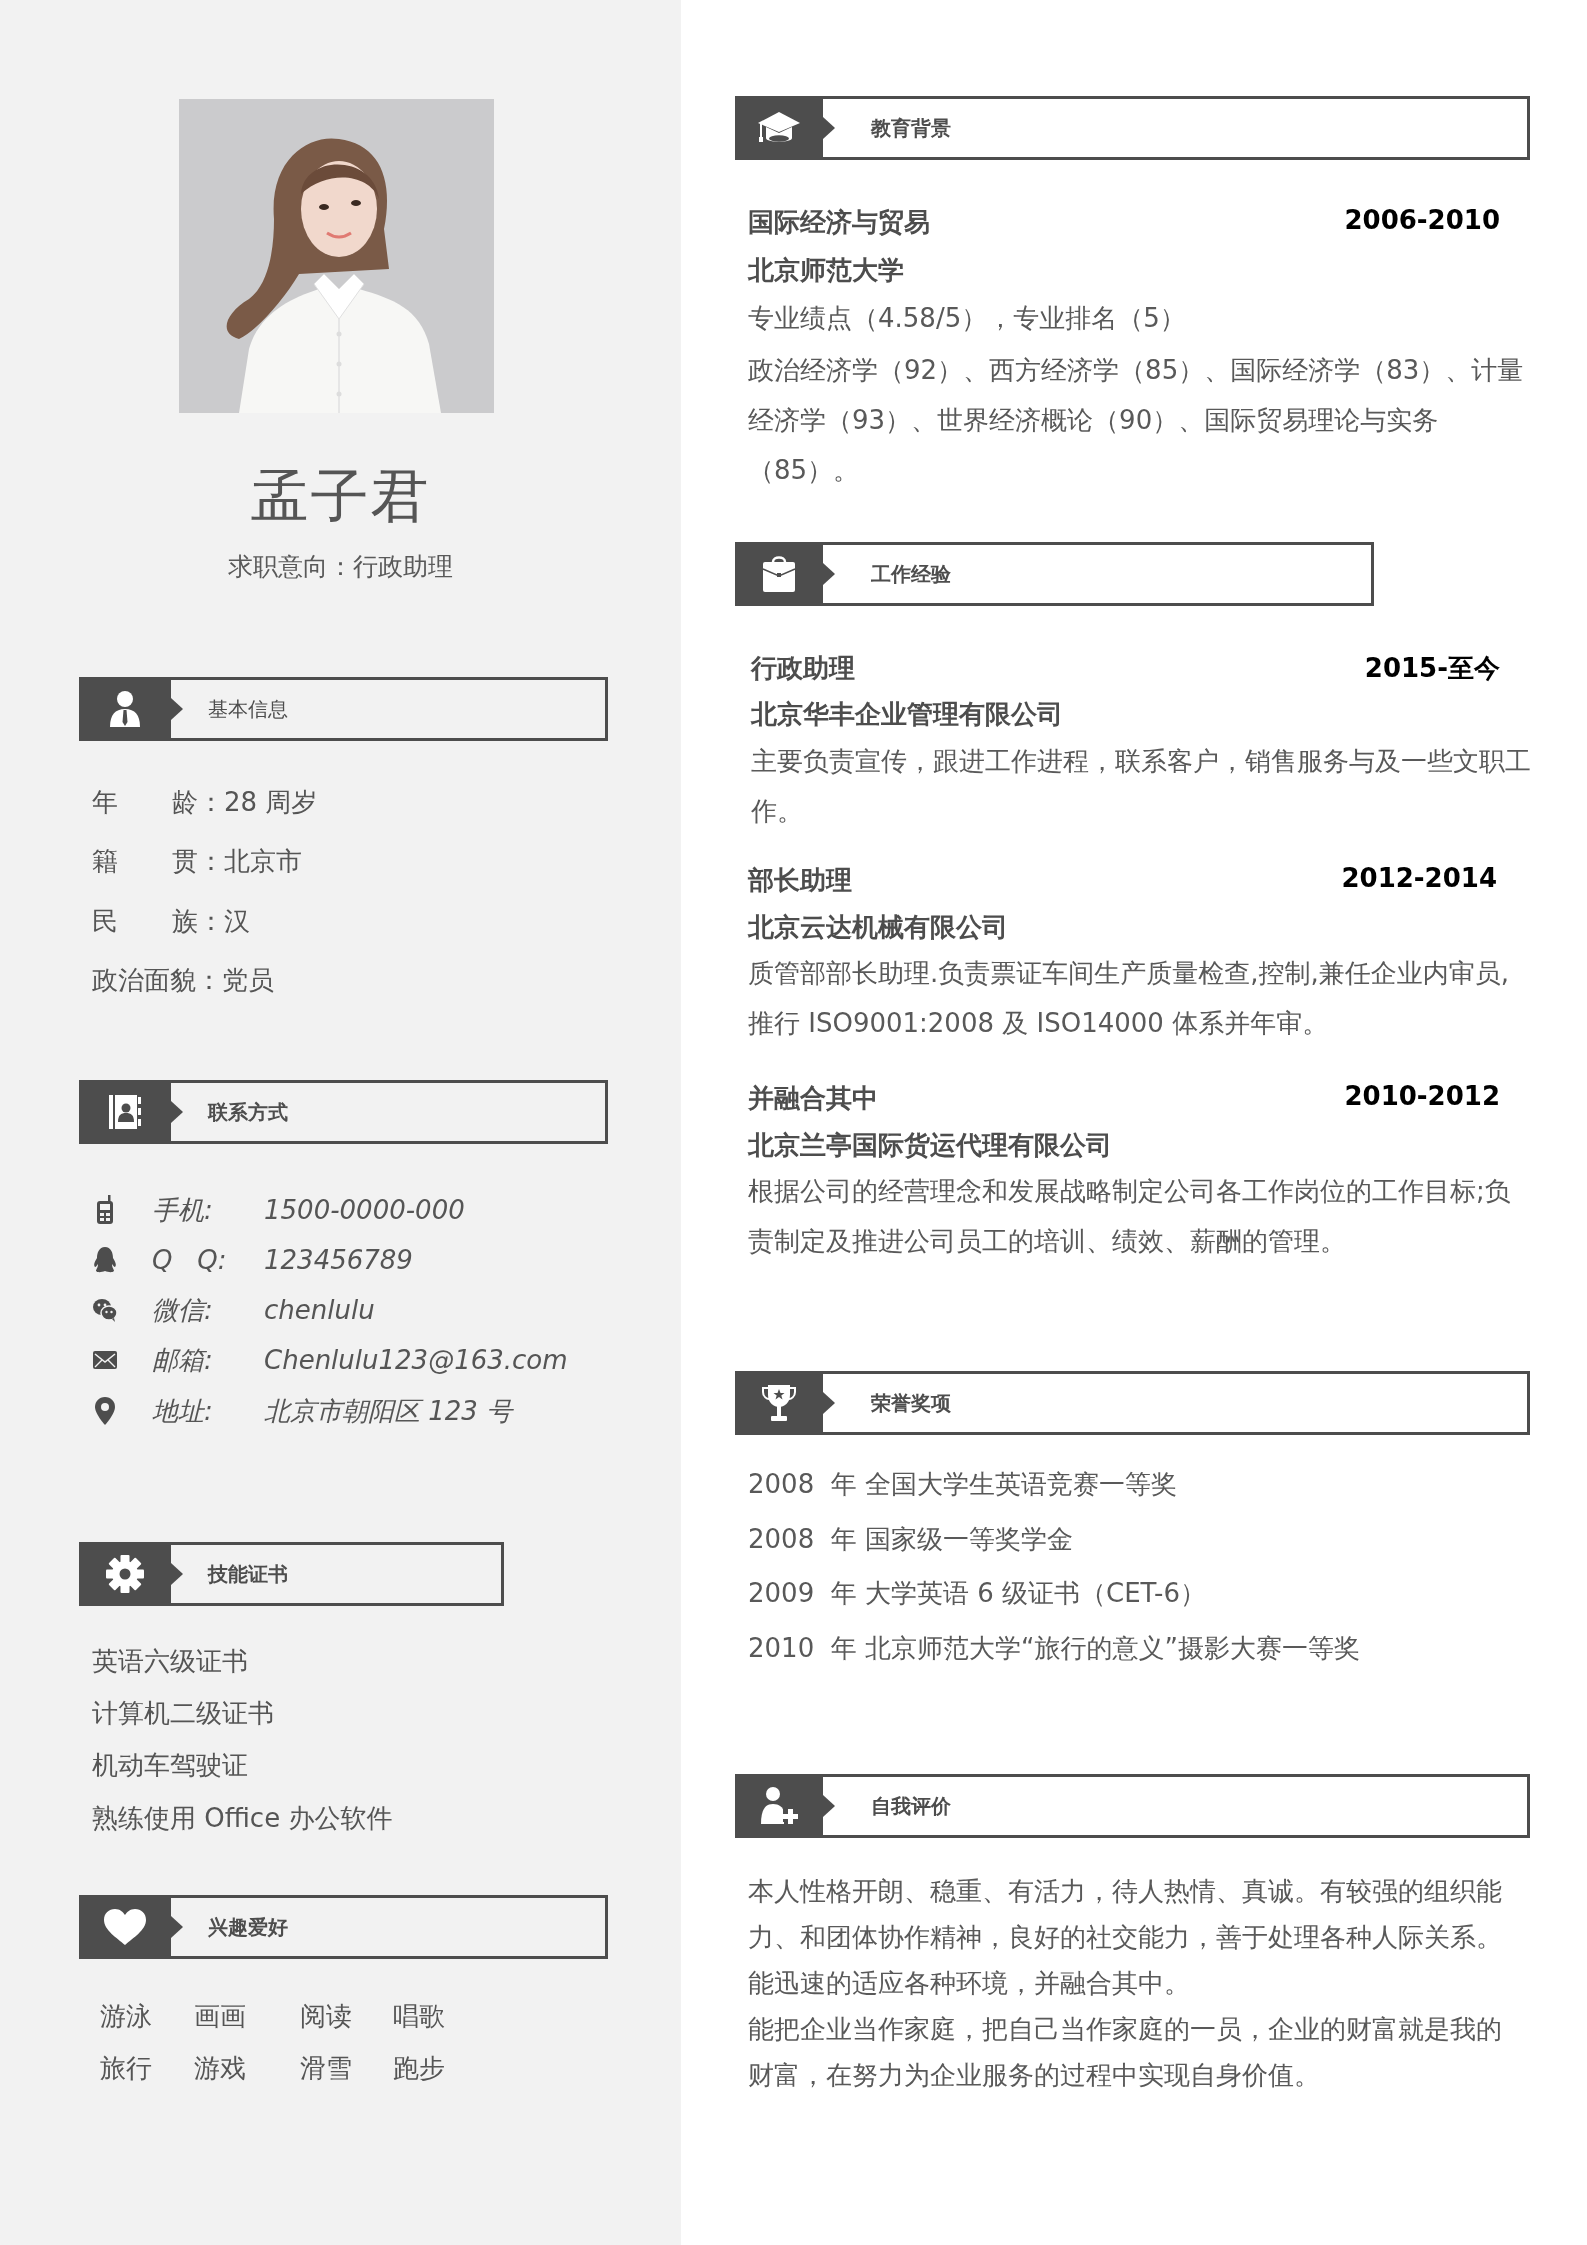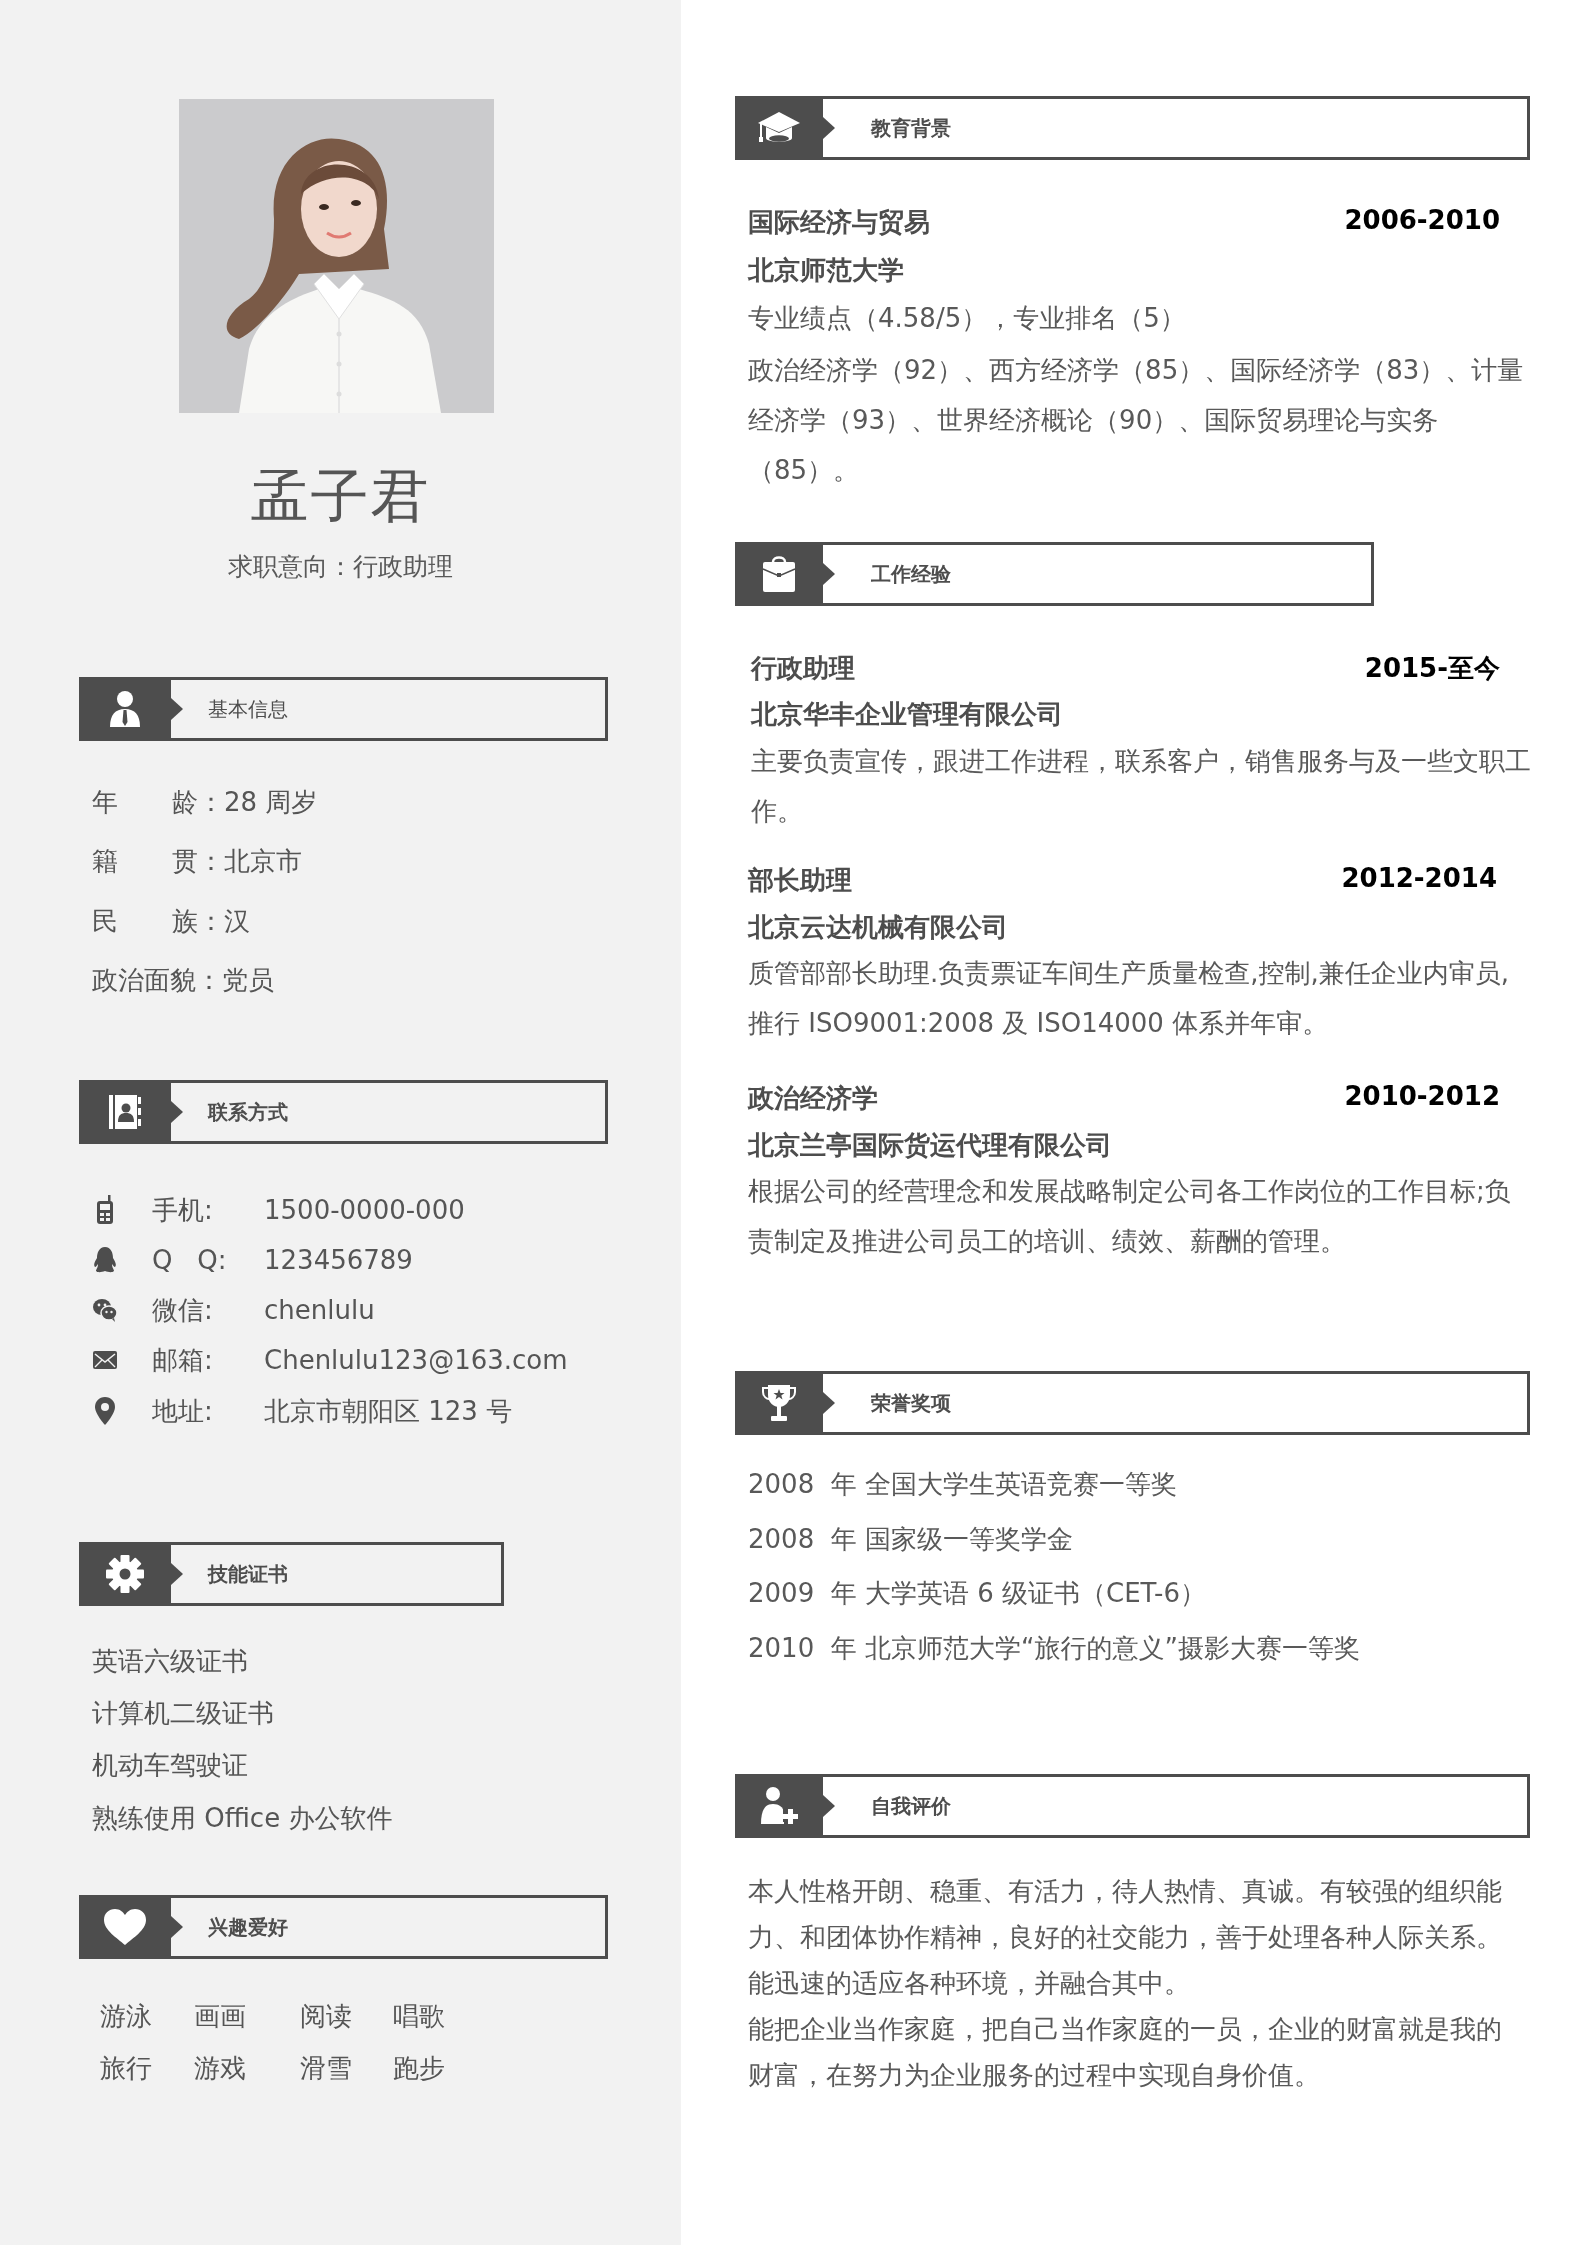--- a/index.html
+++ b/index.html
@@ -256,7 +256,7 @@
 <div class="r-title" style="top:910px;">北京云达机械有限公司</div>
 <div class="r-text" style="top:948px;">质管部部长助理.负责票证车间生产质量检查,控制,兼任企业内审员,推行 ISO9001:2008 及 ISO14000 体系并年审。</div>
 
-<div class="r-title" style="top:1081px;">政治经济学</div>
+<div class="r-title" style="top:1081px;">并融合其中</div>
 <div class="r-date" style="top:1081px;">2010-2012</div>
 <div class="r-title" style="top:1128px;">北京兰亭国际货运代理有限公司</div>
 <div class="r-text" style="top:1166px;">根据公司的经营理念和发展战略制定公司各工作岗位的工作目标;负责制定及推进公司员工的培训、绩效、薪酬的管理。</div>

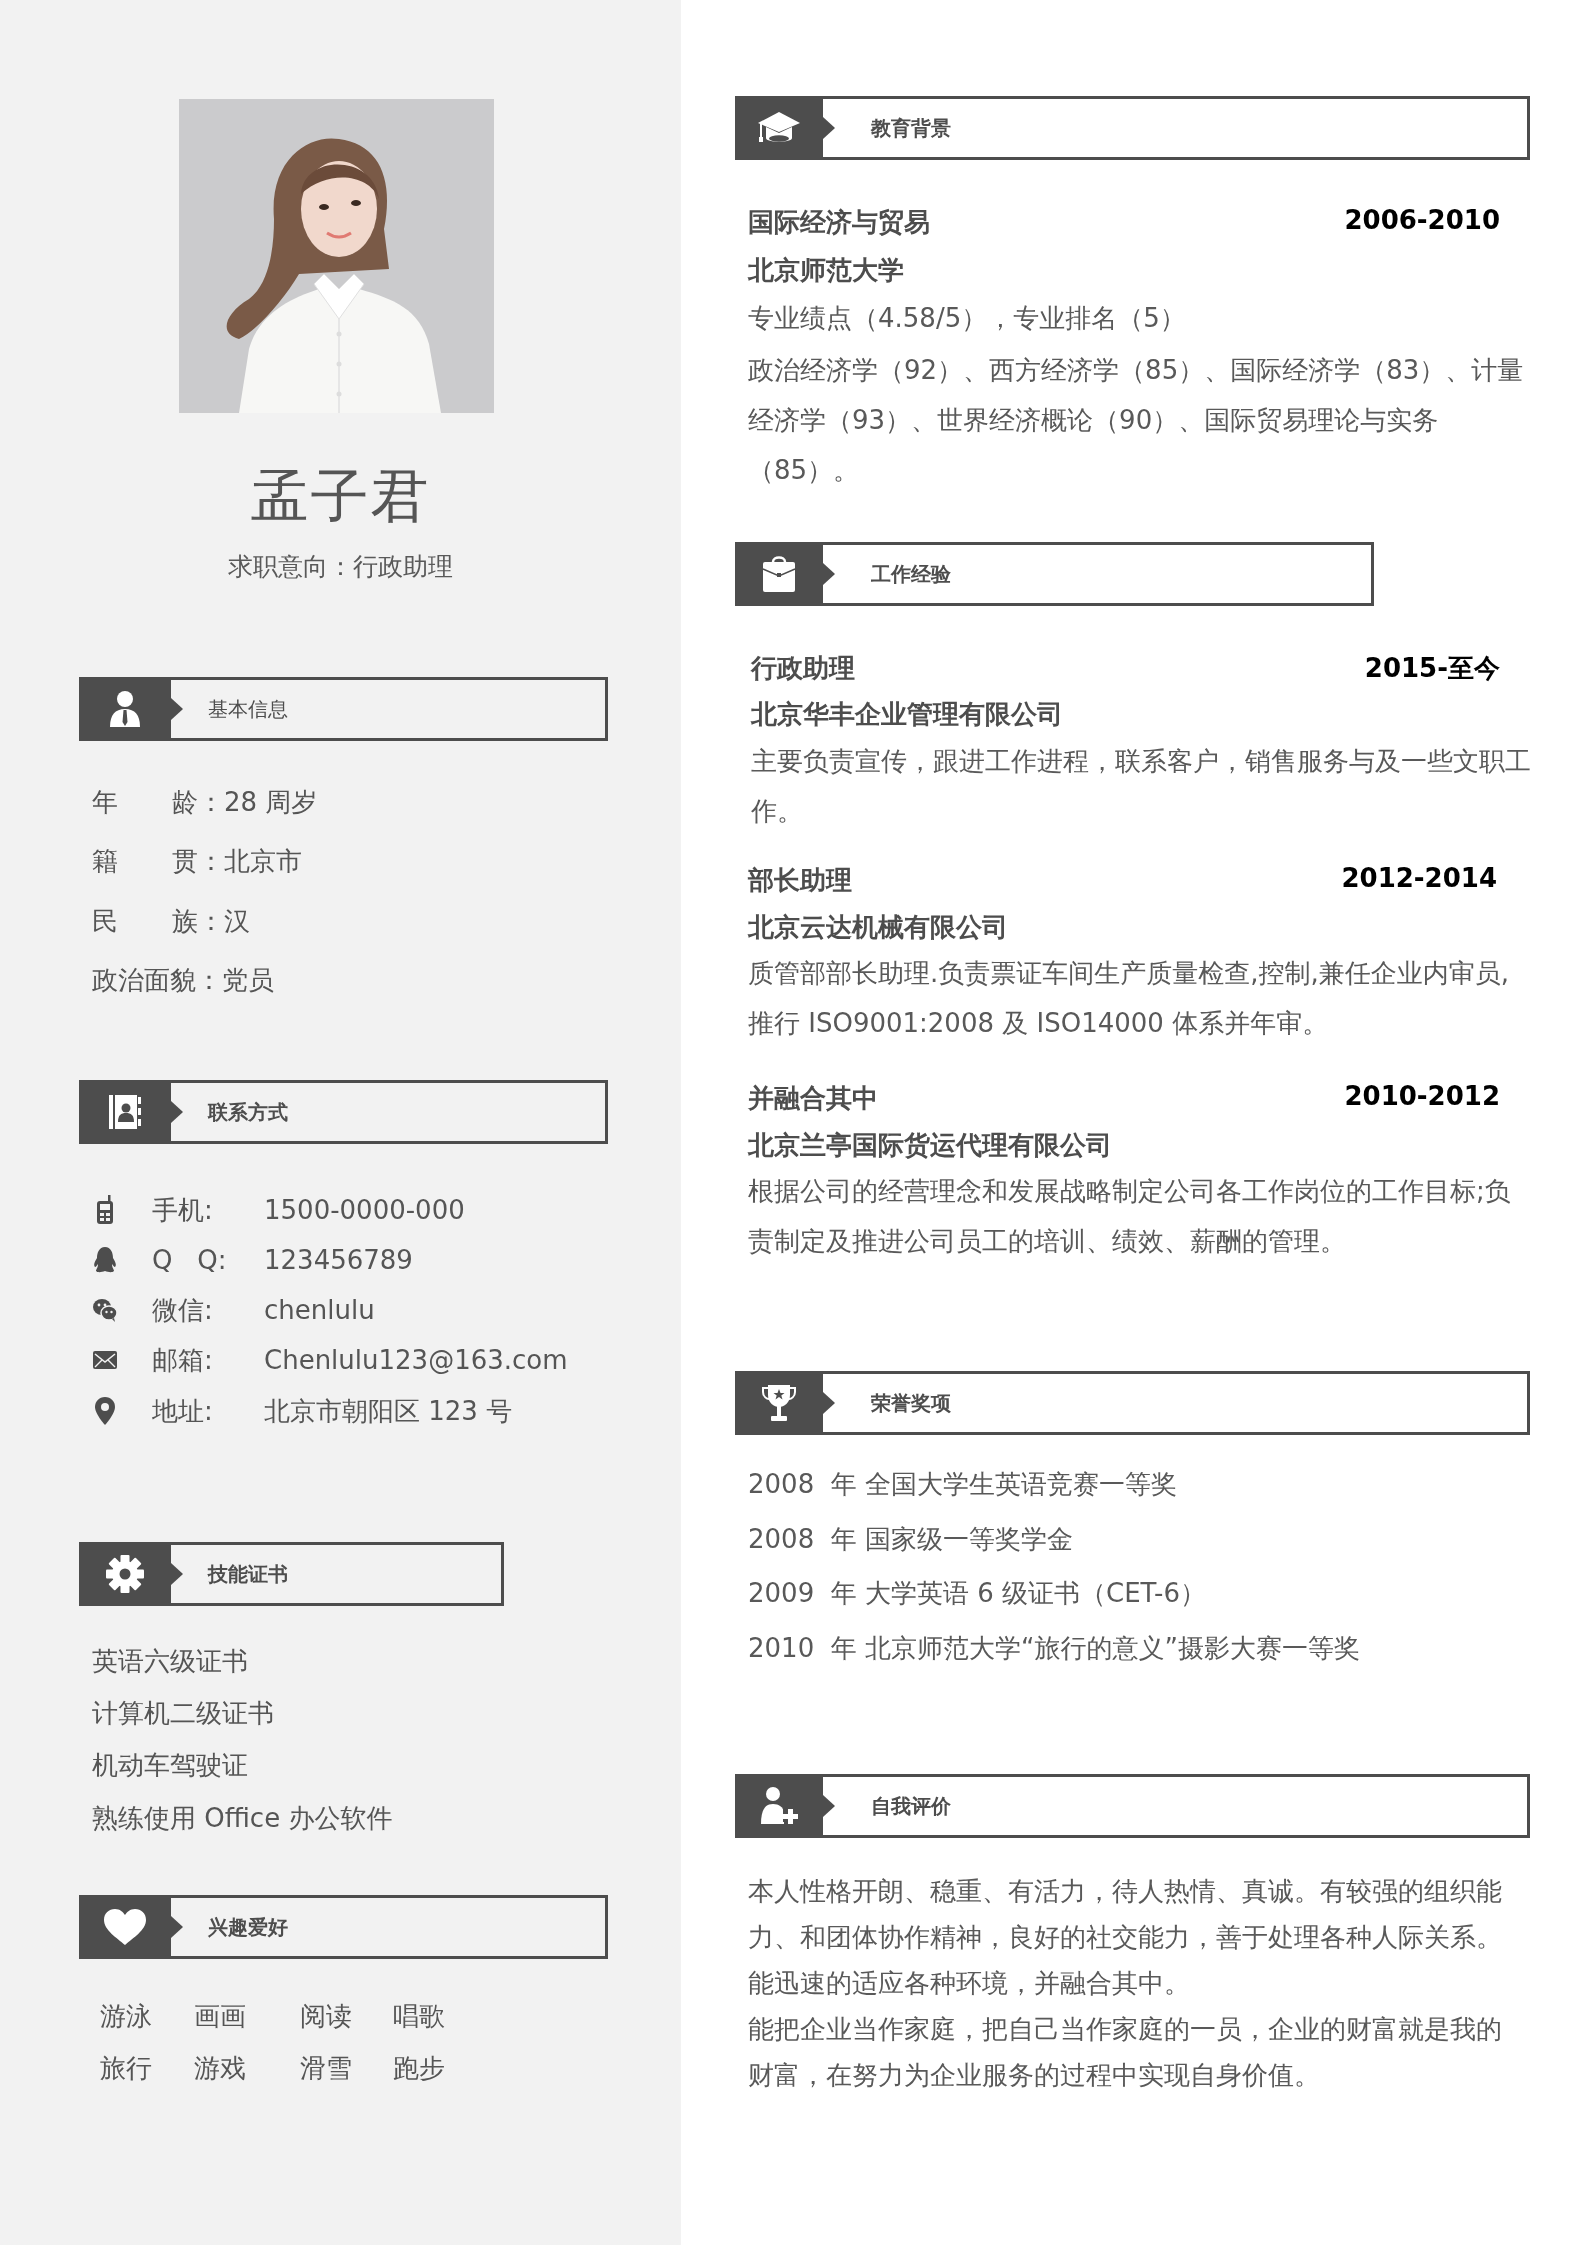--- a/index.html
+++ b/index.html
@@ -28,7 +28,7 @@
   .basic-row .lbl1 { display: inline-block; width: 80px; }
   .basic-row .lbl2 { display: inline-block; }
 
-  .contact-row { position: absolute; left: 92px; height: 36px; font-size: 26px; color: #555; white-space: nowrap; display: flex; align-items: center; }
+  .contact-row { position: absolute; left: 92px; height: 36px; font-size: 26px; color: #555; white-space: nowrap; display: flex; align-items: center; font-style: italic; }
   .contact-row .cicon { width: 26px; height: 30px; display: flex; align-items: center; justify-content: center; margin-right: 34px; }
   .contact-row .clabel { width: 112px; }
   .contact-row .cval { }

